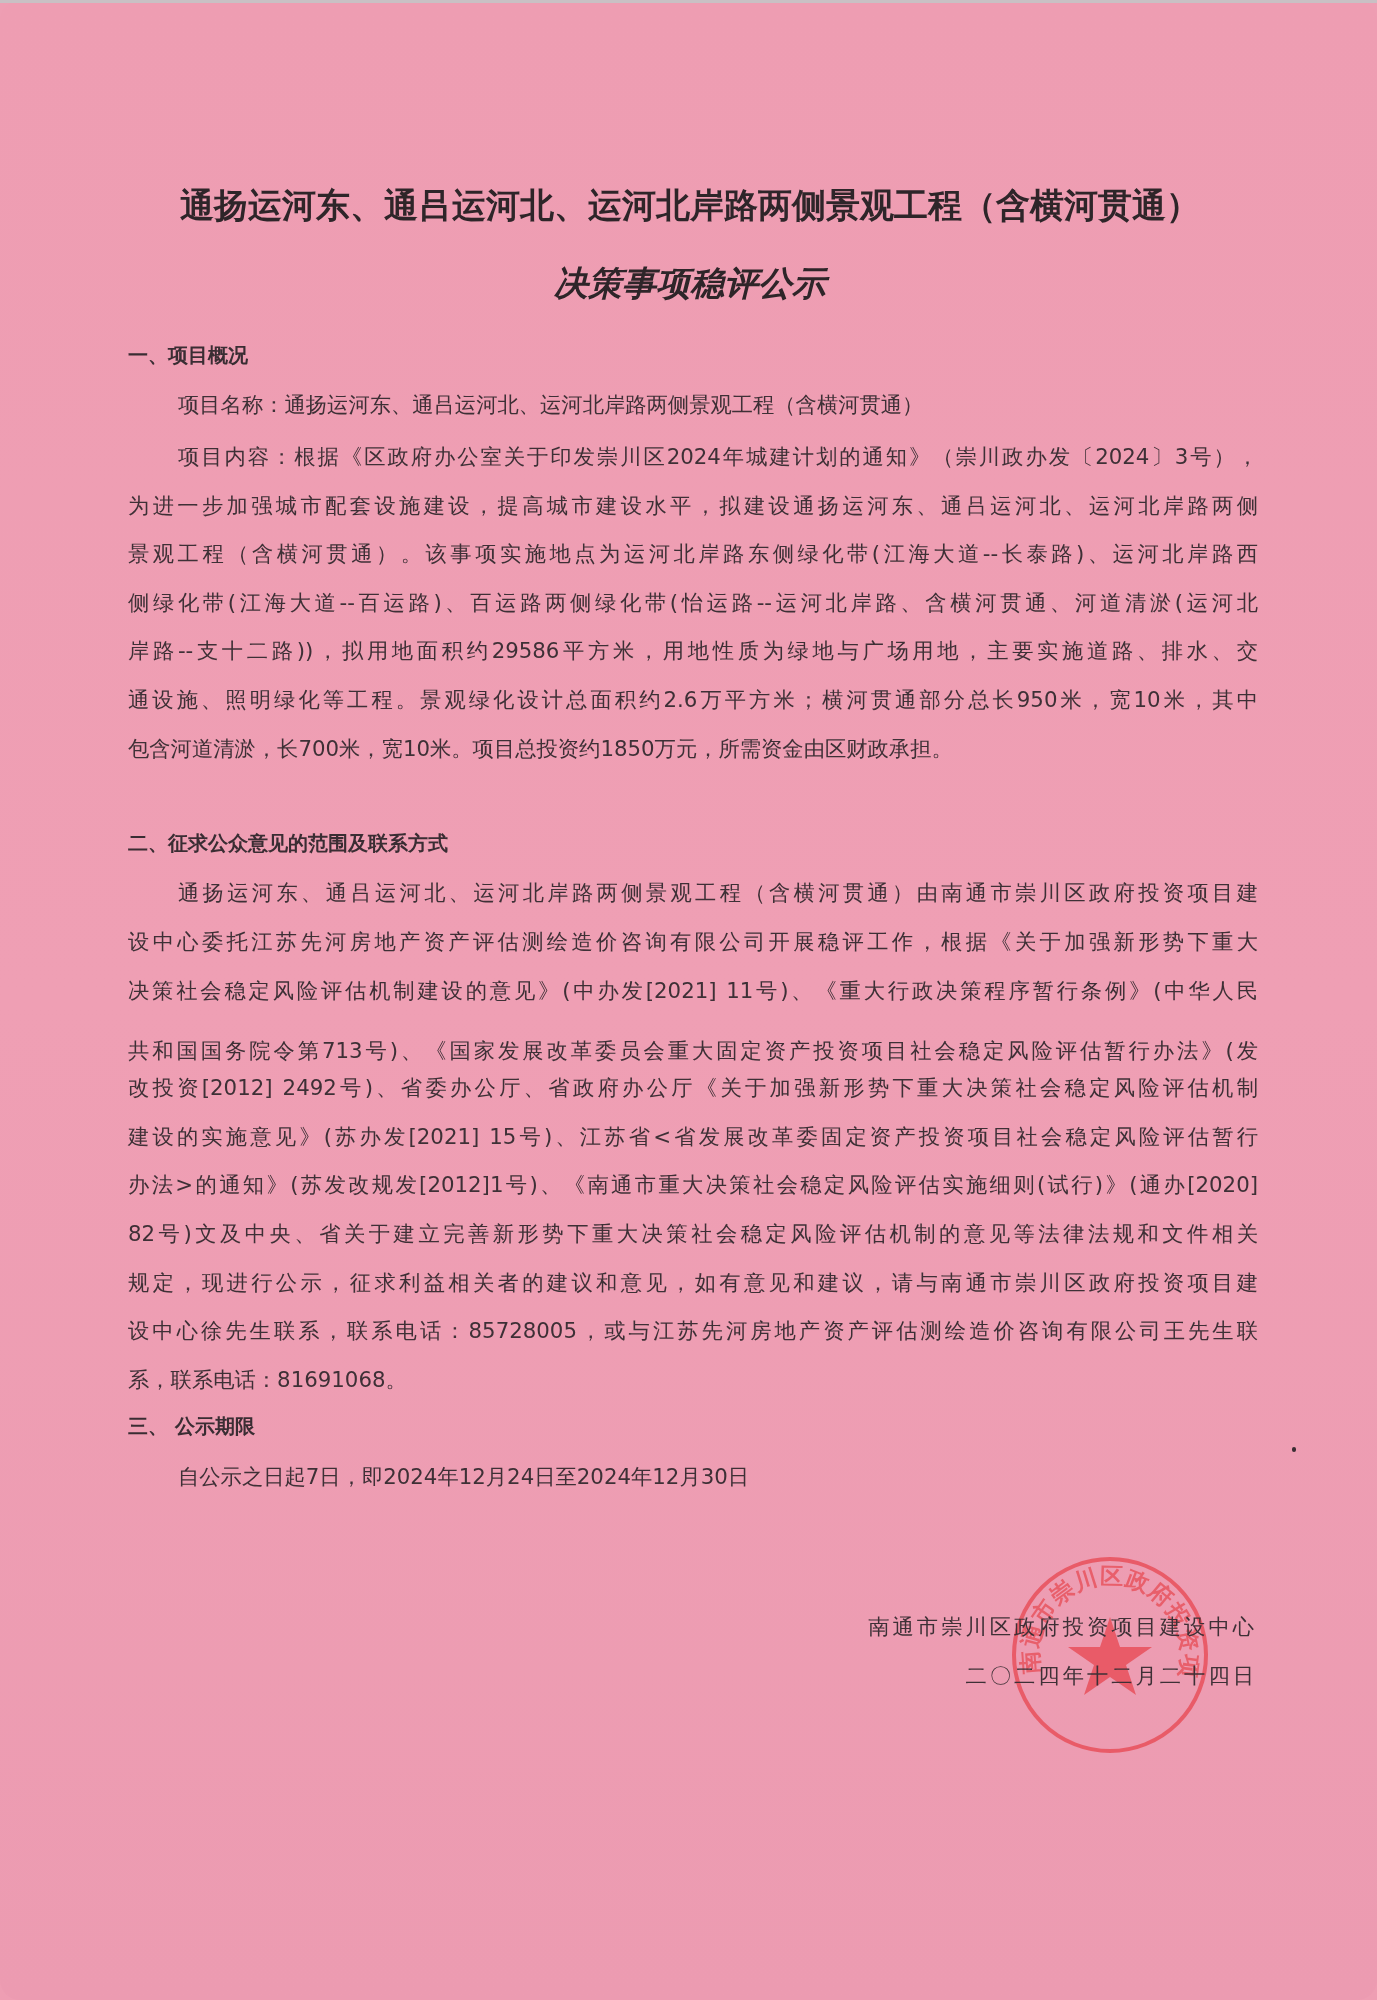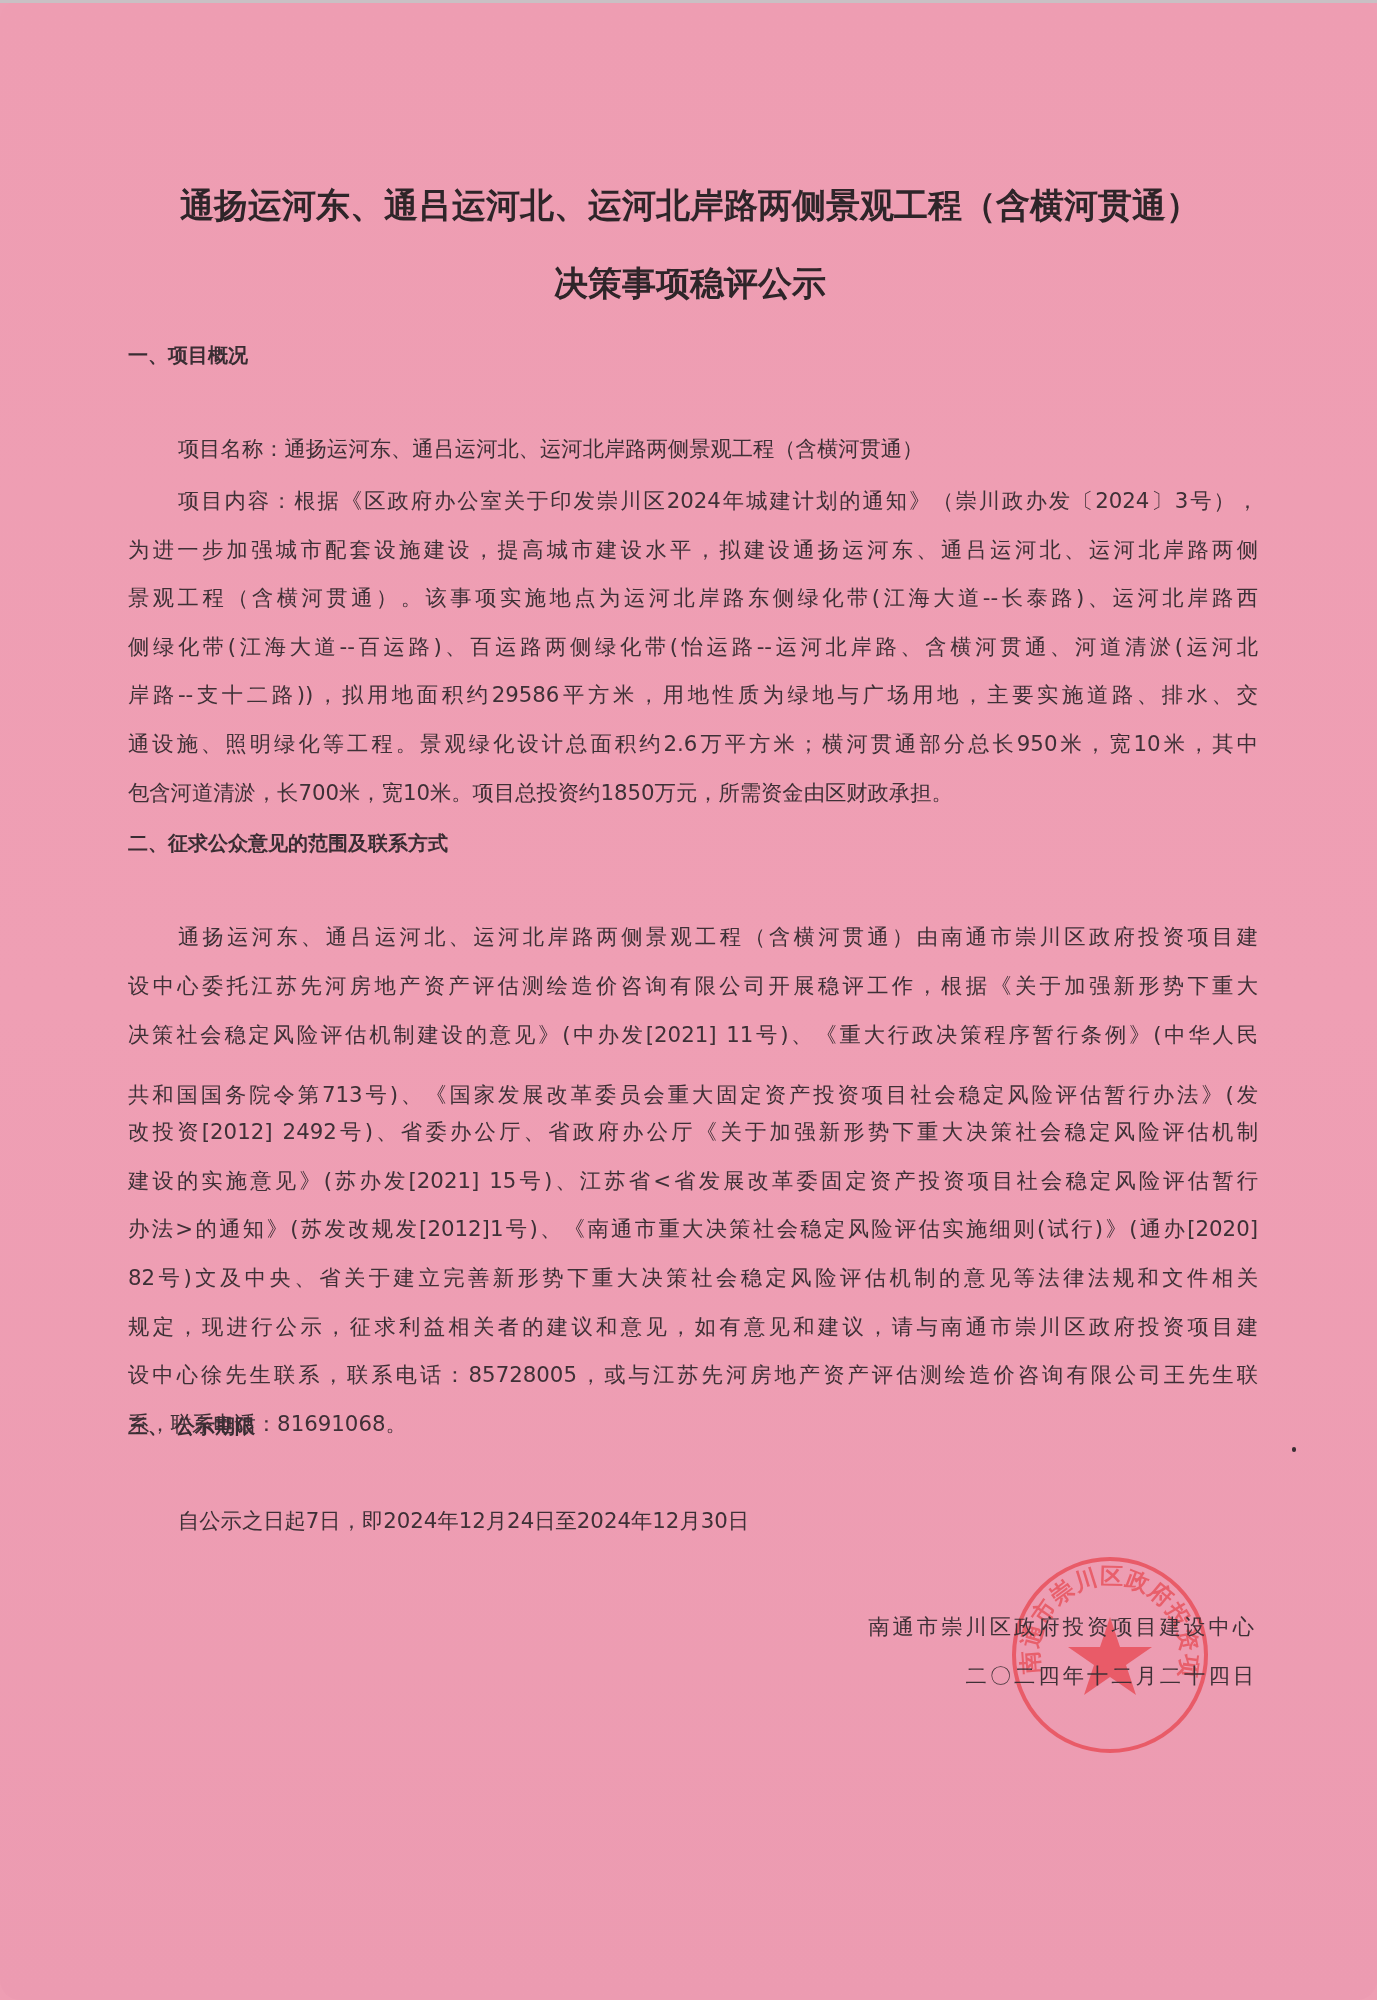--- a/index.html
+++ b/index.html
@@ -22,7 +22,7 @@
     color: #2e2529; letter-spacing: 0px; white-space: nowrap;
   }
   .t1 { top: 183px; }
-  .t2 { top: 261px; }
+  .t2 { top: 261px; font-style: italic; }
   .h {
     position: absolute; left: 128px; font-family: "DejaVu Sans", sans-serif;
     font-weight: bold; font-size: 20px; color: #3a2d33; white-space: nowrap;

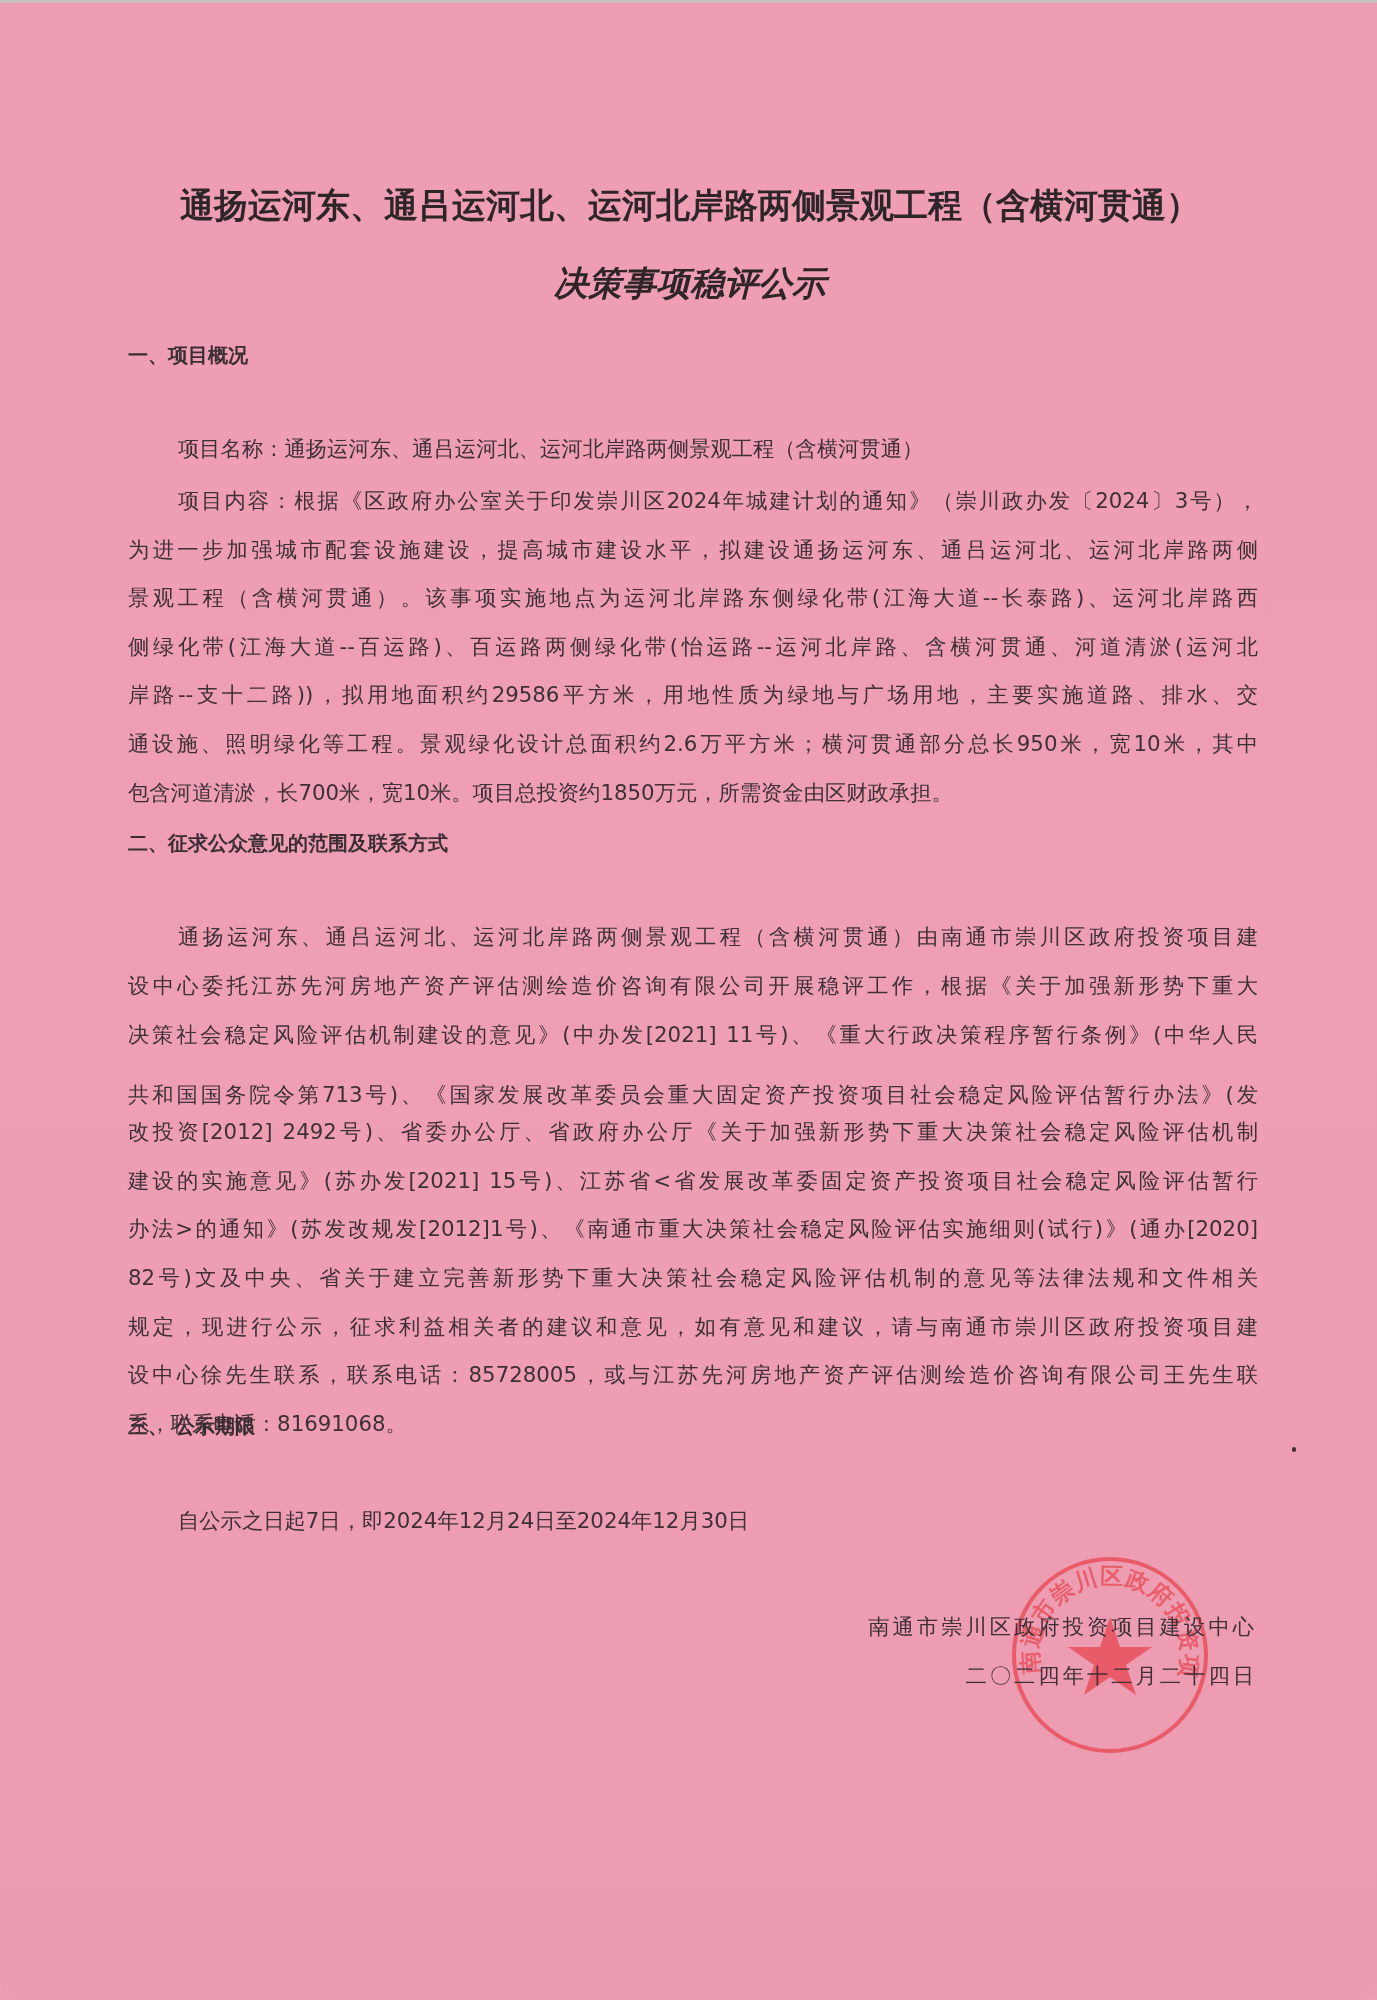--- a/index.html
+++ b/index.html
@@ -32,7 +32,6 @@
     font-family: "DejaVu Sans", sans-serif; font-size: 21.3px; color: #3e3036;
     white-space: nowrap; text-align: justify; text-align-last: justify;
     letter-spacing: 0px;
-    margin-top: 44px;
   }
   .line.ind { left: 178px; width: 1080px; }
   .line.last { text-align-last: left; }

